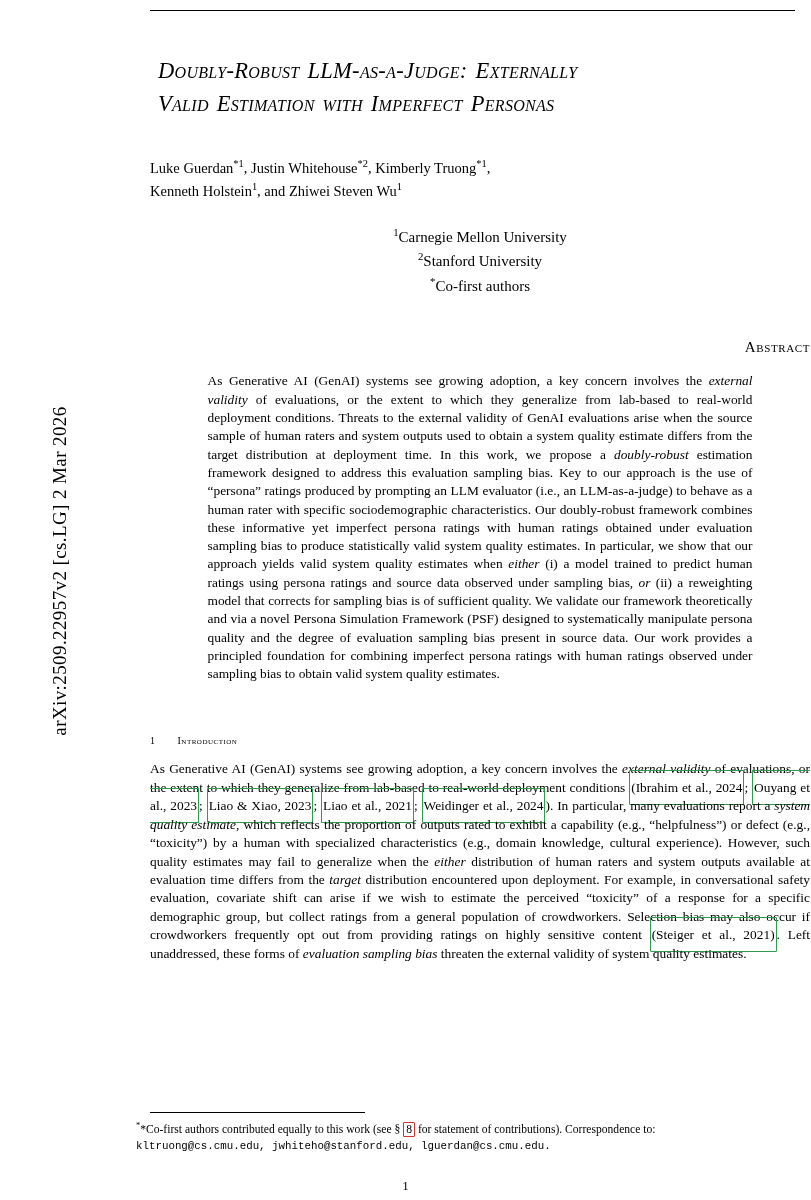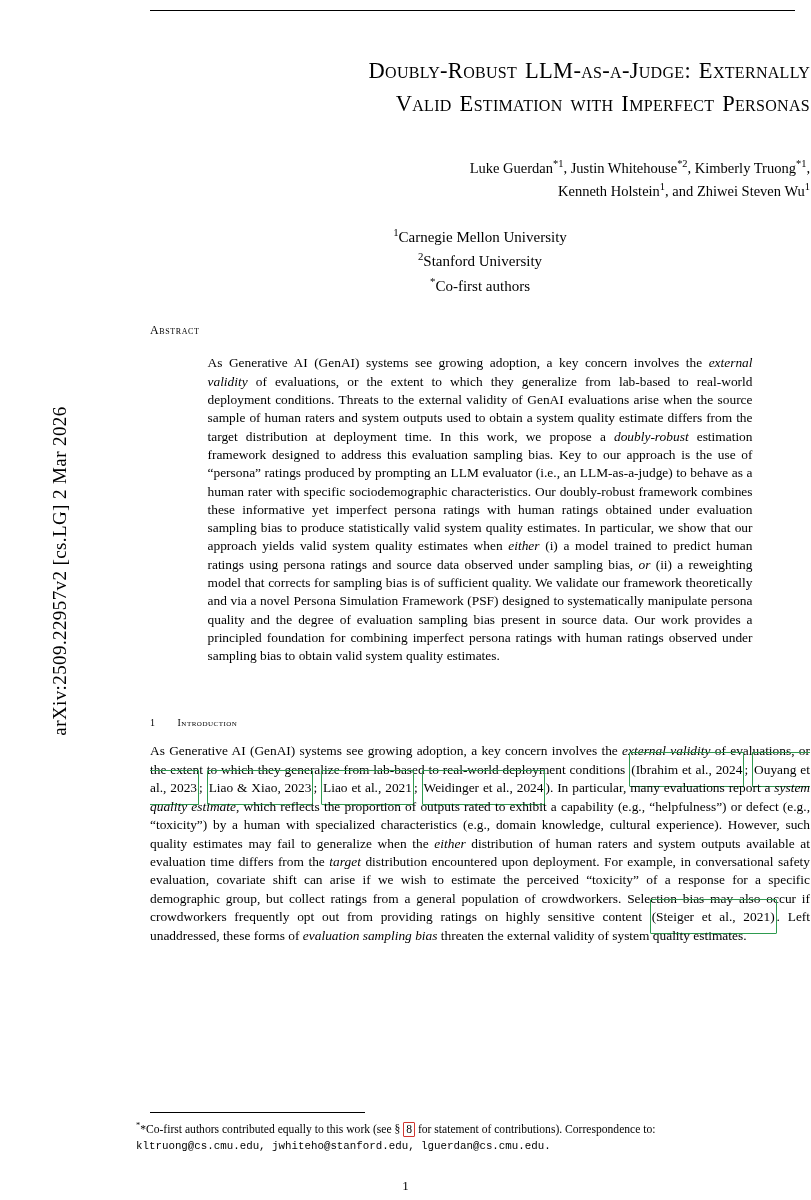--- a/index.html
+++ b/index.html
@@ -57,8 +57,9 @@
     line-height: 1.45;
     margin: 0 0 0 8px;
     letter-spacing: 0.3px;
-    text-align: right;
+    text-align: left;
     word-spacing: 2px;
+    font-style: italic;
   }
   h1.title .l2 { display: block; }
   .authors {

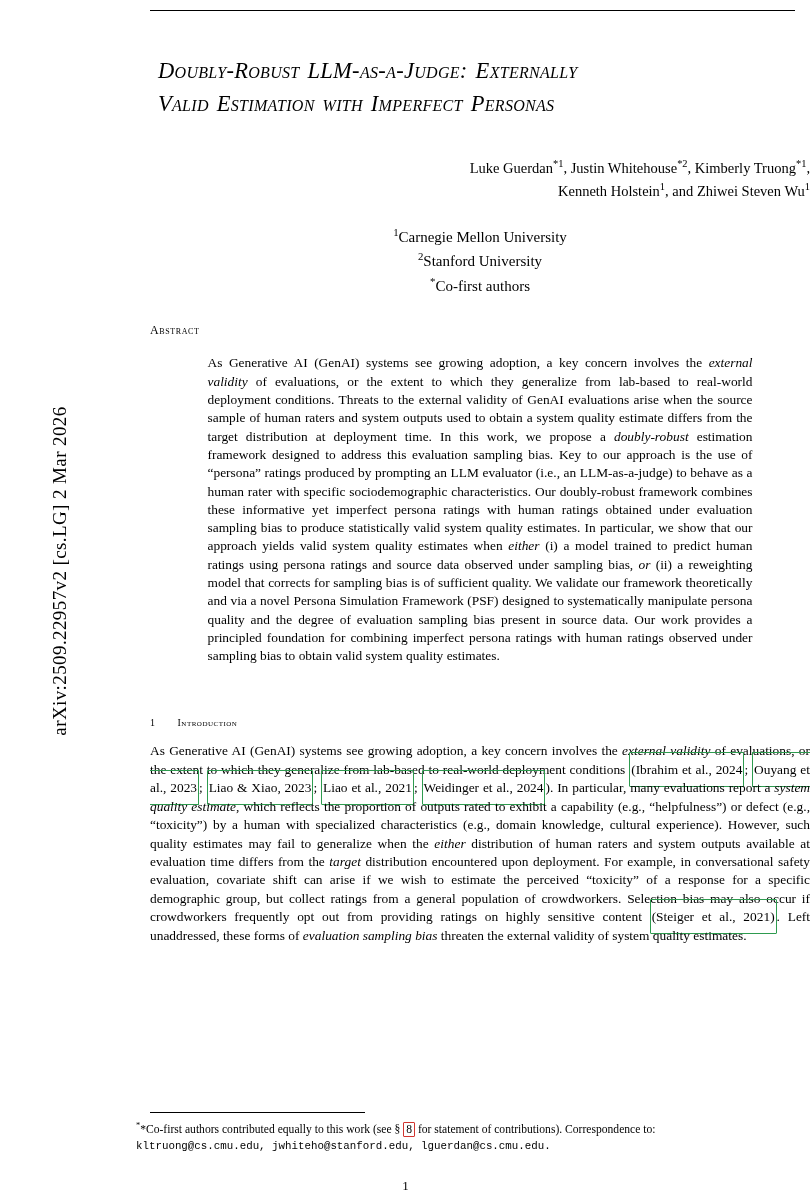--- a/index.html
+++ b/index.html
@@ -64,7 +64,7 @@
   h1.title .l2 { display: block; }
   .authors {
     margin-top: 36px;
-    text-align: right;
+    text-align: left;
     font-size: 14.5px;
     line-height: 1.45;
   }

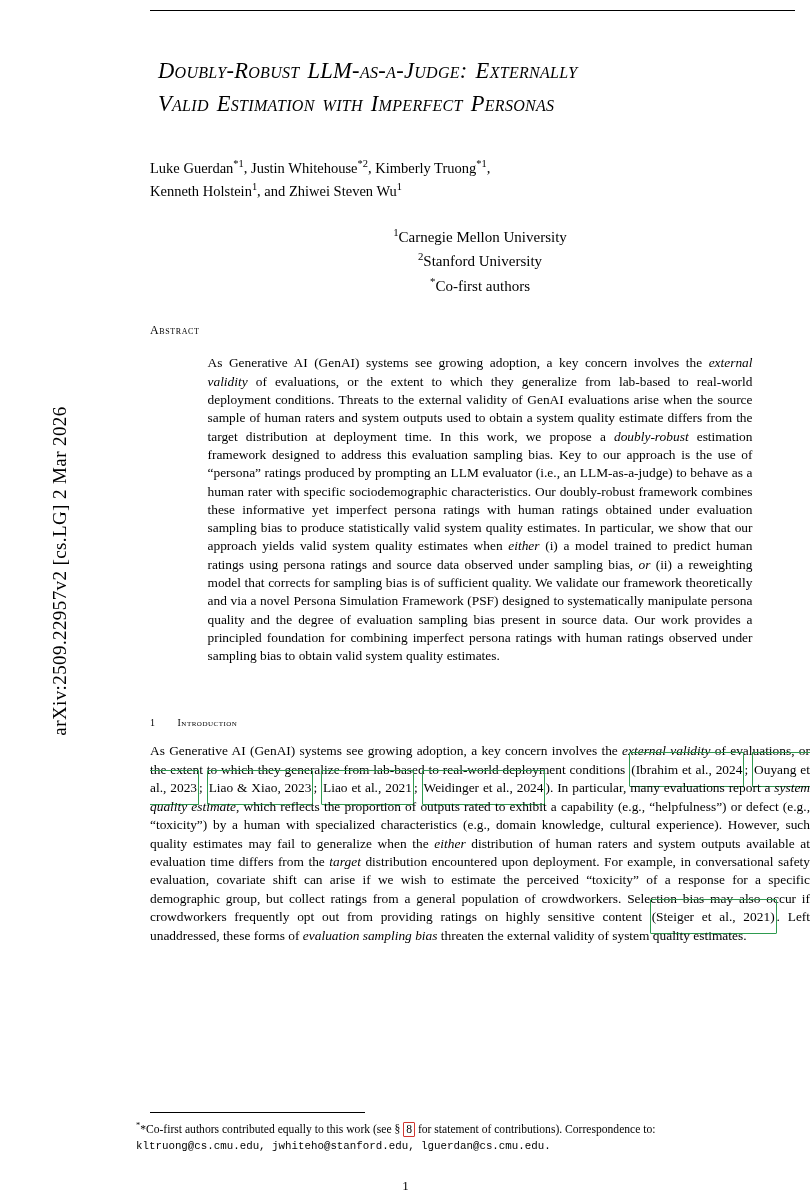--- a/index.html
+++ b/index.html
@@ -76,10 +76,10 @@
   }
   sup { font-size: 0.72em; vertical-align: super; }
   .abstract-head {
-    margin-top: 26px;
-    text-align: left;
+    margin-top: 42px;
+    text-align: right;
     font-variant: small-caps;
-    font-size: 12px;
+    font-size: 15px;
     letter-spacing: 0.6px;
   }
   .abstract {

